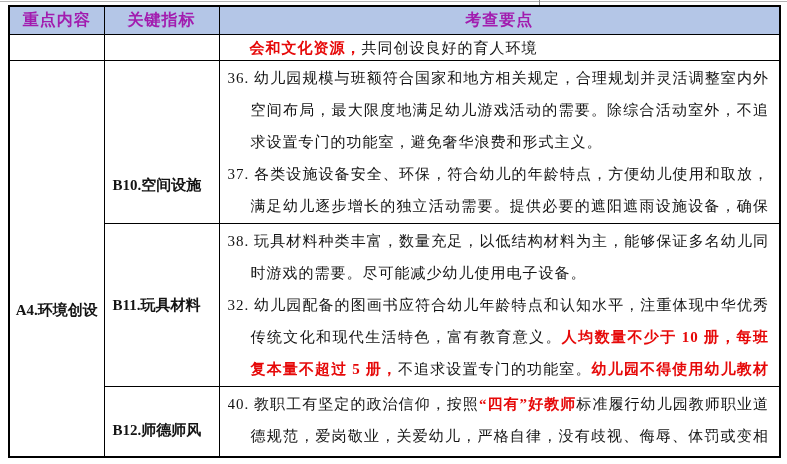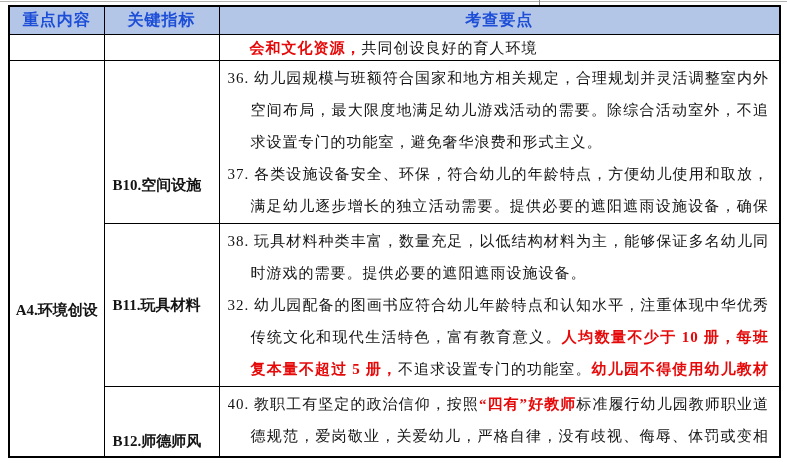--- a/index.html
+++ b/index.html
@@ -24,7 +24,7 @@
   th.hdr{
     background:var(--header-bg);
     height:27px;
-    font-size:16px;font-weight:bold;color:#1d4ed8;
+    font-size:16px;font-weight:bold;color:#a21caf;
     text-align:center;vertical-align:middle;
     letter-spacing:1px;
   }

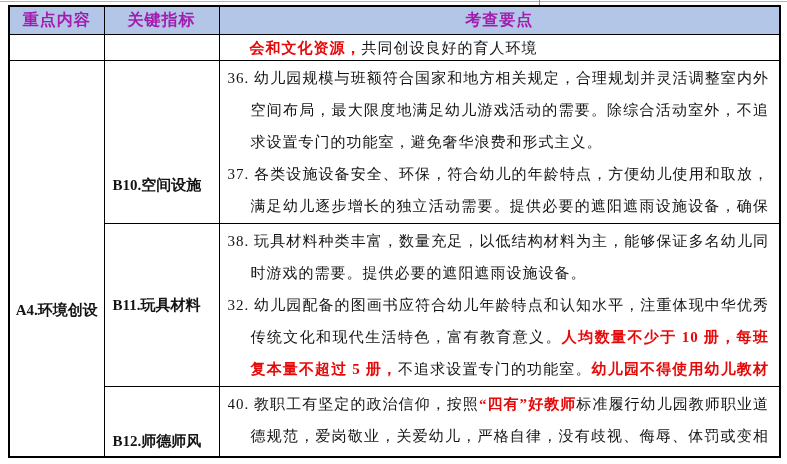--- a/index.html
+++ b/index.html
@@ -109,7 +109,7 @@
       <td class="indicator-cell ind-b11">B11.玩具材料</td>
       <td class="points-cell">
         <div class="points-box box-b11">
-          <p class="point"><span class="seg">38. </span><span class="seg">玩具材料种类丰富，数量充足，以低结构材料为主，能够保证多名幼儿同时游戏的需要。提供必要的遮阳遮雨设施设备。</span></p>
+          <p class="point"><span class="seg">38. </span><span class="seg">玩具材料种类丰富，数量充足，以低结构材料为主，能够保证多名幼儿同时游戏的需要。尽可能减少幼儿使用电子设备。</span></p>
           <p class="point"><span class="seg">32. </span><span class="seg">幼儿园配备的图画书应符合幼儿年龄特点和认知水平，注重体现中华优秀传统文化和现代生活特色，富有教育意义。</span><span class="seg red">人均数量不少于 10 册，每班复本量不超过 5 册，</span><span class="seg">不追求设置专门的功能室。</span><span class="seg red">幼儿园不得使用幼儿教材和境外课程，防止存在意识形态和宗教等渗透的图画书进入幼儿园</span></p>
         </div>
       </td>

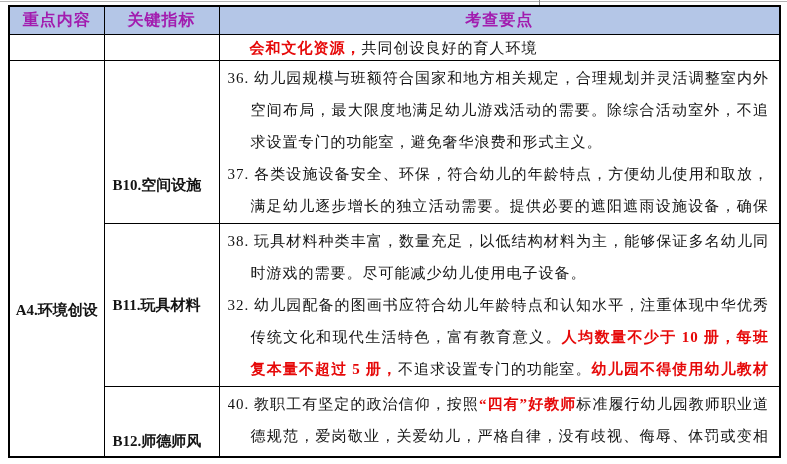--- a/index.html
+++ b/index.html
@@ -41,7 +41,7 @@
   }
   td.ind-b10{vertical-align:bottom;padding-bottom:28px;margin-top:11px;}
   td.ind-b11{vertical-align:middle;}
-  td.ind-b12{vertical-align:bottom;padding-bottom:5px;}
+  td.ind-b12{vertical-align:bottom;padding-bottom:16px;}
 
   
   td.points-cell{vertical-align:top;padding:1px 10px 0 8px;margin-left:33px;}

